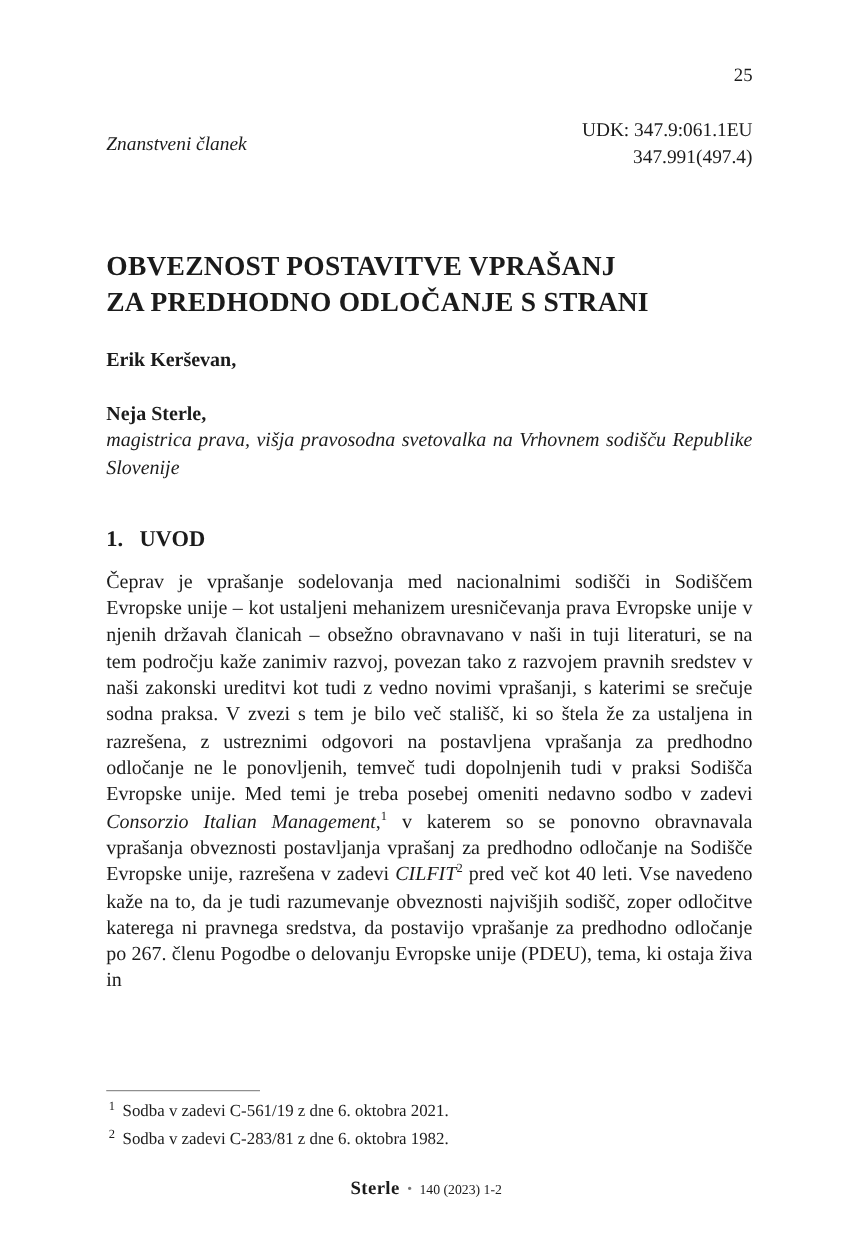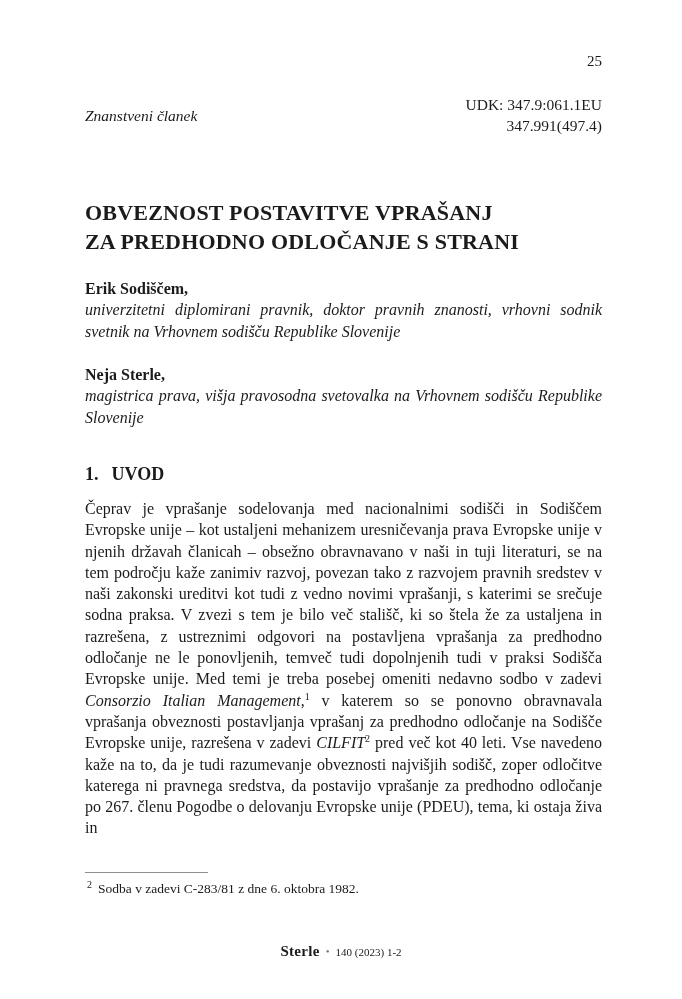--- a/index.html
+++ b/index.html
@@ -140,7 +140,7 @@
     </h1>
 
     <div class="author-block">
-      <div class="author-name">Erik Sodiščem,</div>
+      <div class="author-name">Erik Kerševan,</div>
       <div class="author-affiliation">univerzitetni diplomirani pravnik, doktor pravnih znanosti, vrhovni sodnik svetnik na Vrhovnem sodišču Republike Slovenije</div>
     </div>
 

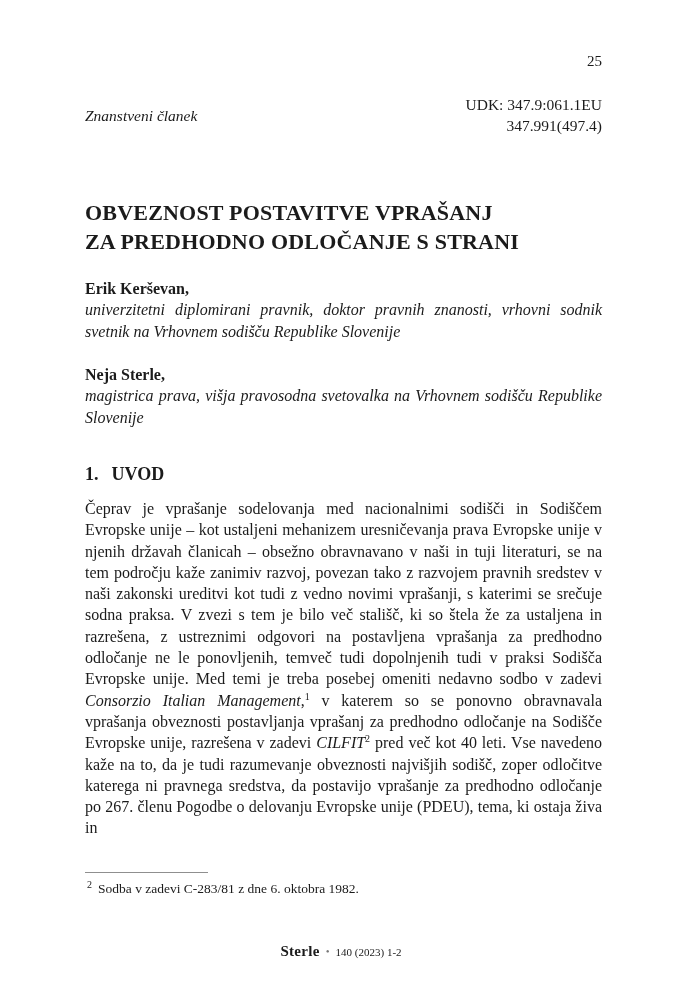--- a/index.html
+++ b/index.html
@@ -141,7 +141,6 @@
 
     <div class="author-block">
       <div class="author-name">Erik Kerševan,</div>
-      <div class="author-affiliation">univerzitetni diplomirani pravnik, doktor pravnih znanosti, vrhovni sodnik svetnik na Vrhovnem sodišču Republike Slovenije</div>
     </div>
 
     <div class="author-block">

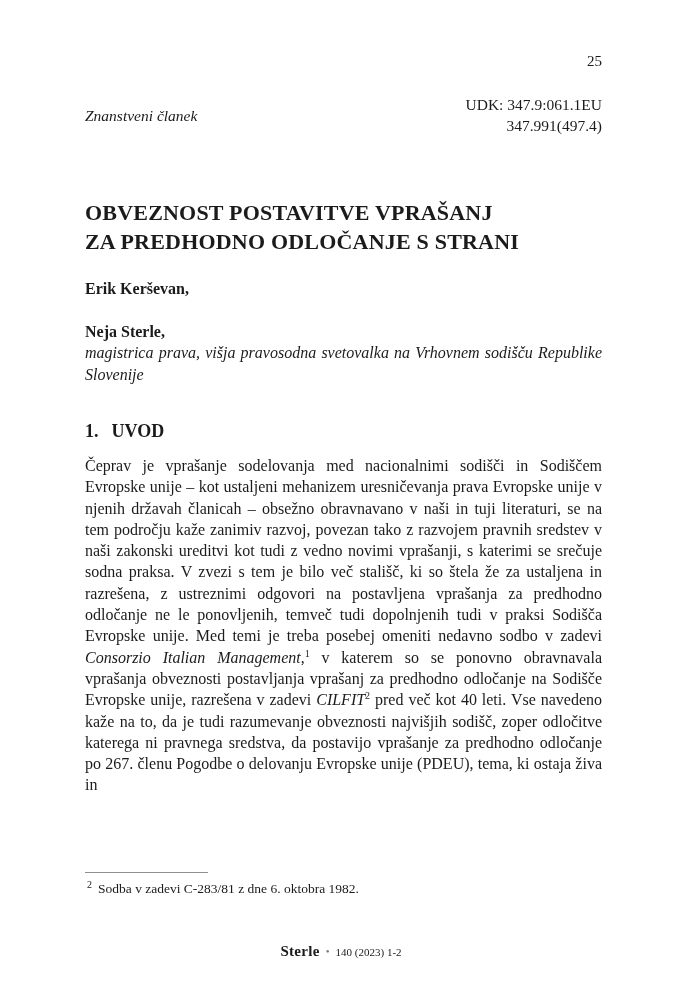--- a/index.html
+++ b/index.html
@@ -159,6 +159,9 @@
   <div class="footnote-area">
     <div class="footnote-rule"></div>
     <div class="footnote">
+      <sup>1</sup><span>Sodba v zadevi C-561/19 z dne 6. oktobra 2021.</span>
+    </div>
+    <div class="footnote">
       <sup>2</sup><span>Sodba v zadevi C-283/81 z dne 6. oktobra 1982.</span>
     </div>
   </div>

